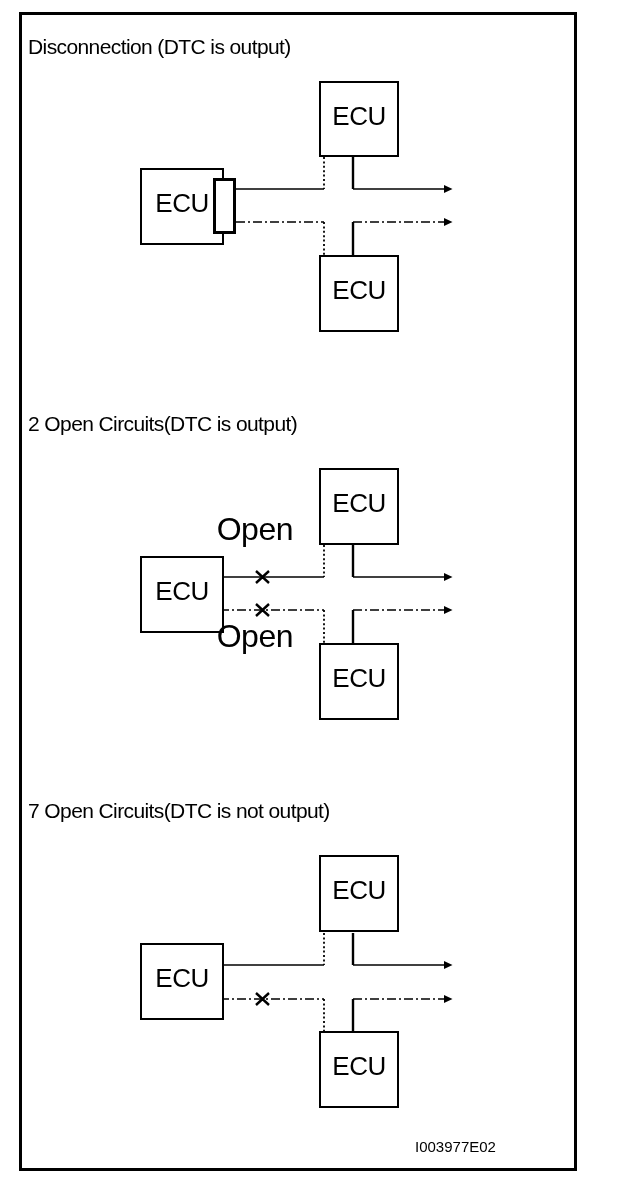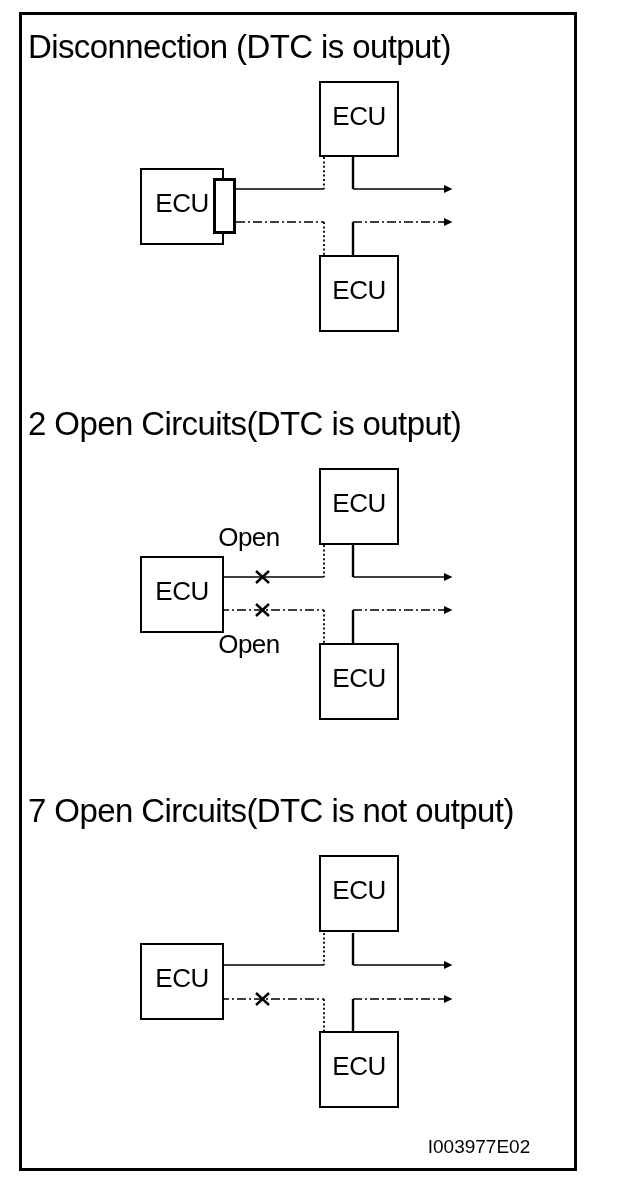--- a/index.html
+++ b/index.html
@@ -24,7 +24,7 @@
   .xmark{stroke:#000;stroke-width:2.4;fill:none;}
   .section-title{
     position:absolute;left:28px;
-    font-size:33px;line-height:34px;letter-spacing:-0.6px;
+    font-size:21px;line-height:34px;letter-spacing:-0.6px;
     white-space:nowrap;
   }
   .ecu-box{

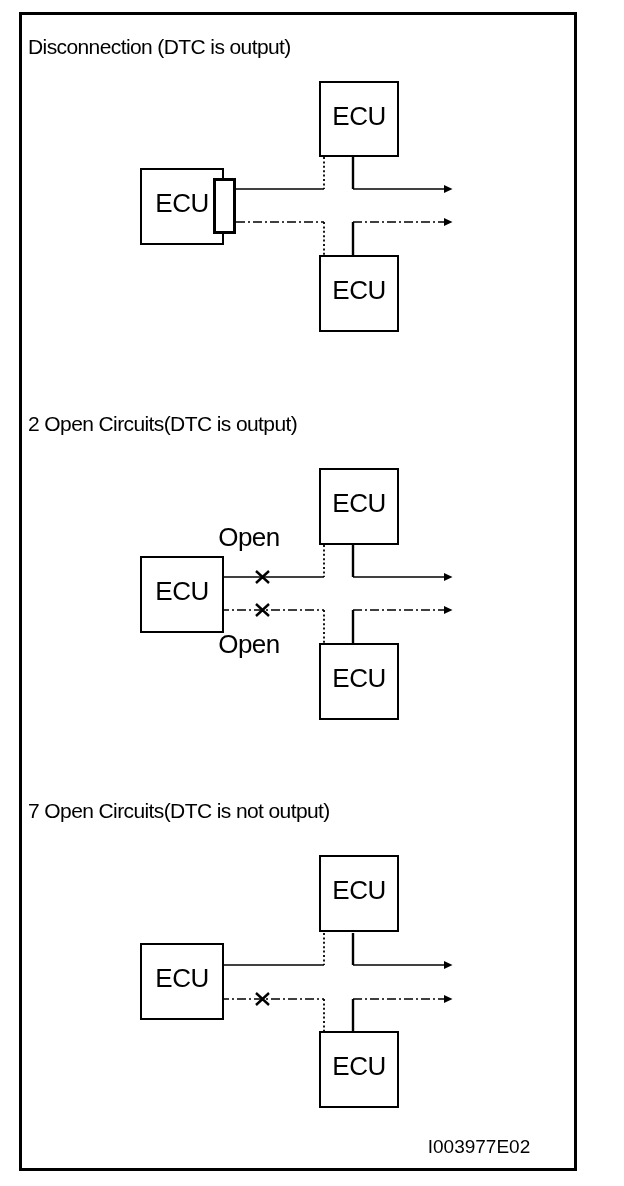--- a/index.html
+++ b/index.html
@@ -39,8 +39,8 @@
     border:3px solid #000;background:#fff;
   }
   .open-label{
-    position:absolute;width:88px;text-align:center;
-    font-size:26px;line-height:30px;letter-spacing:-0.5px;margin-top:8px;
+    position:absolute;width:88px;text-align:right;
+    font-size:32px;line-height:30px;letter-spacing:-0.5px;
   }
   .figure-code{
     position:absolute;left:404px;top:1138px;width:150px;

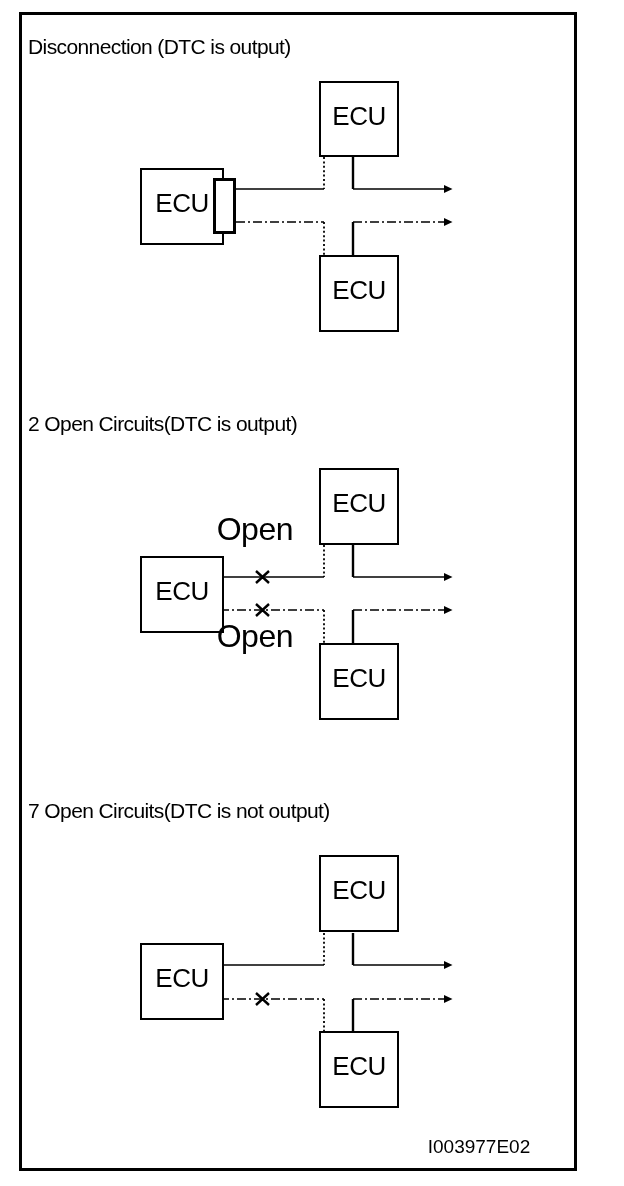--- a/index.html
+++ b/index.html
@@ -43,8 +43,8 @@
     font-size:32px;line-height:30px;letter-spacing:-0.5px;
   }
   .figure-code{
-    position:absolute;left:404px;top:1138px;width:150px;
-    text-align:center;font-size:19px;line-height:18px;
+    position:absolute;left:415px;top:1138px;width:150px;
+    text-align:left;font-size:15px;line-height:18px;
   }
 </style>
 </head>

